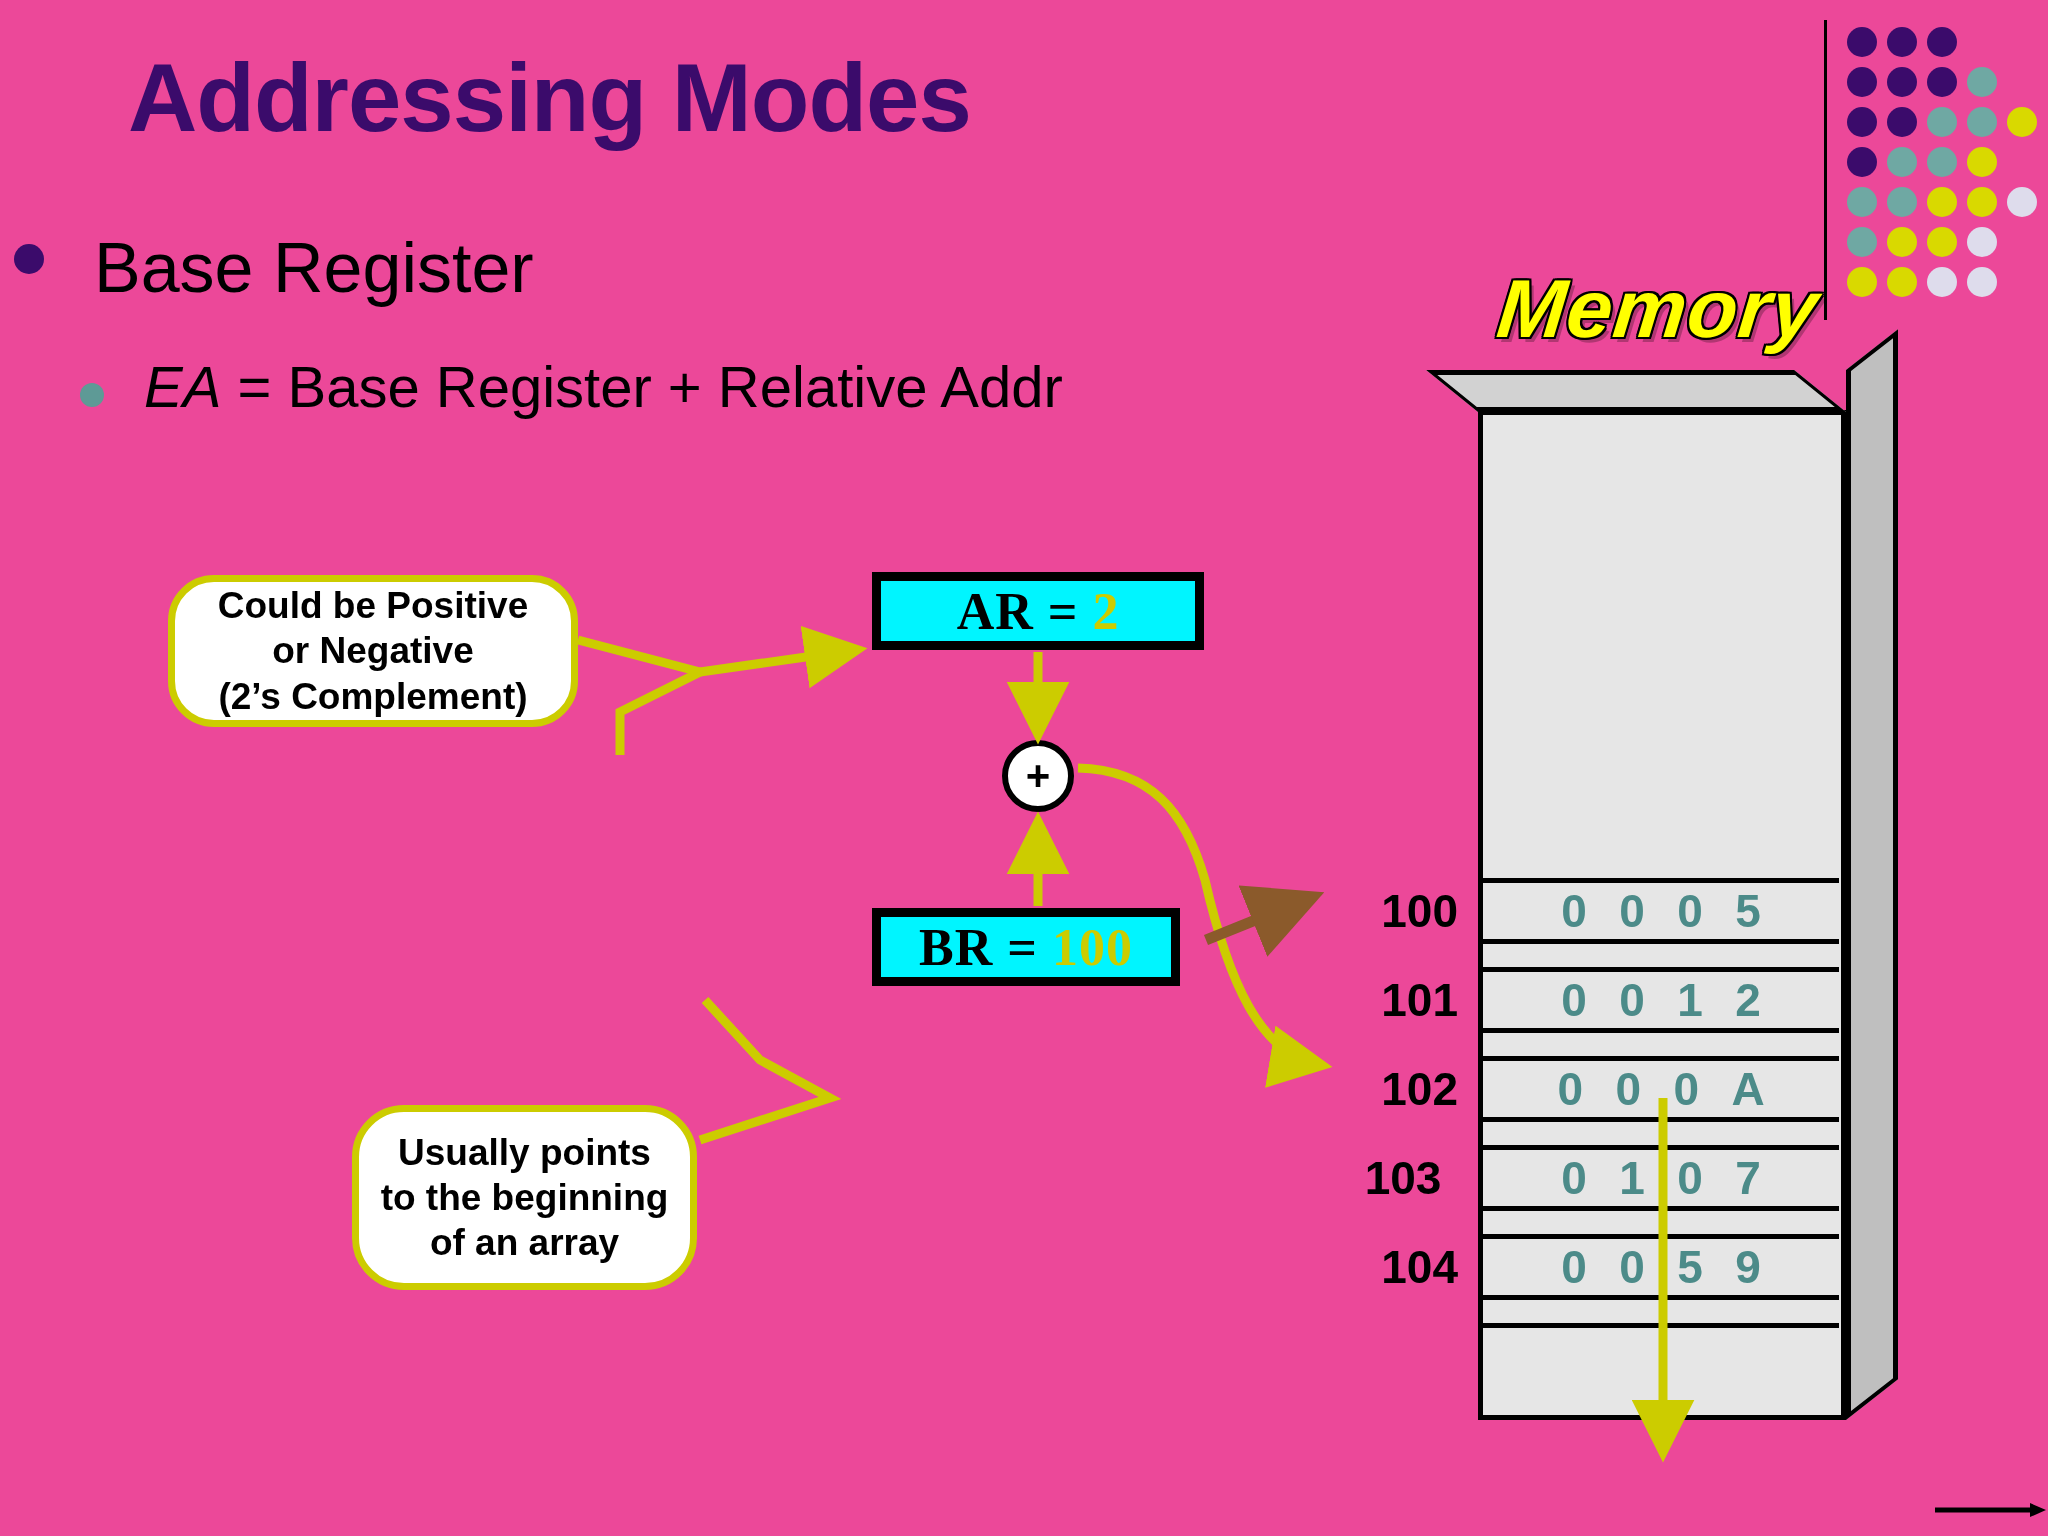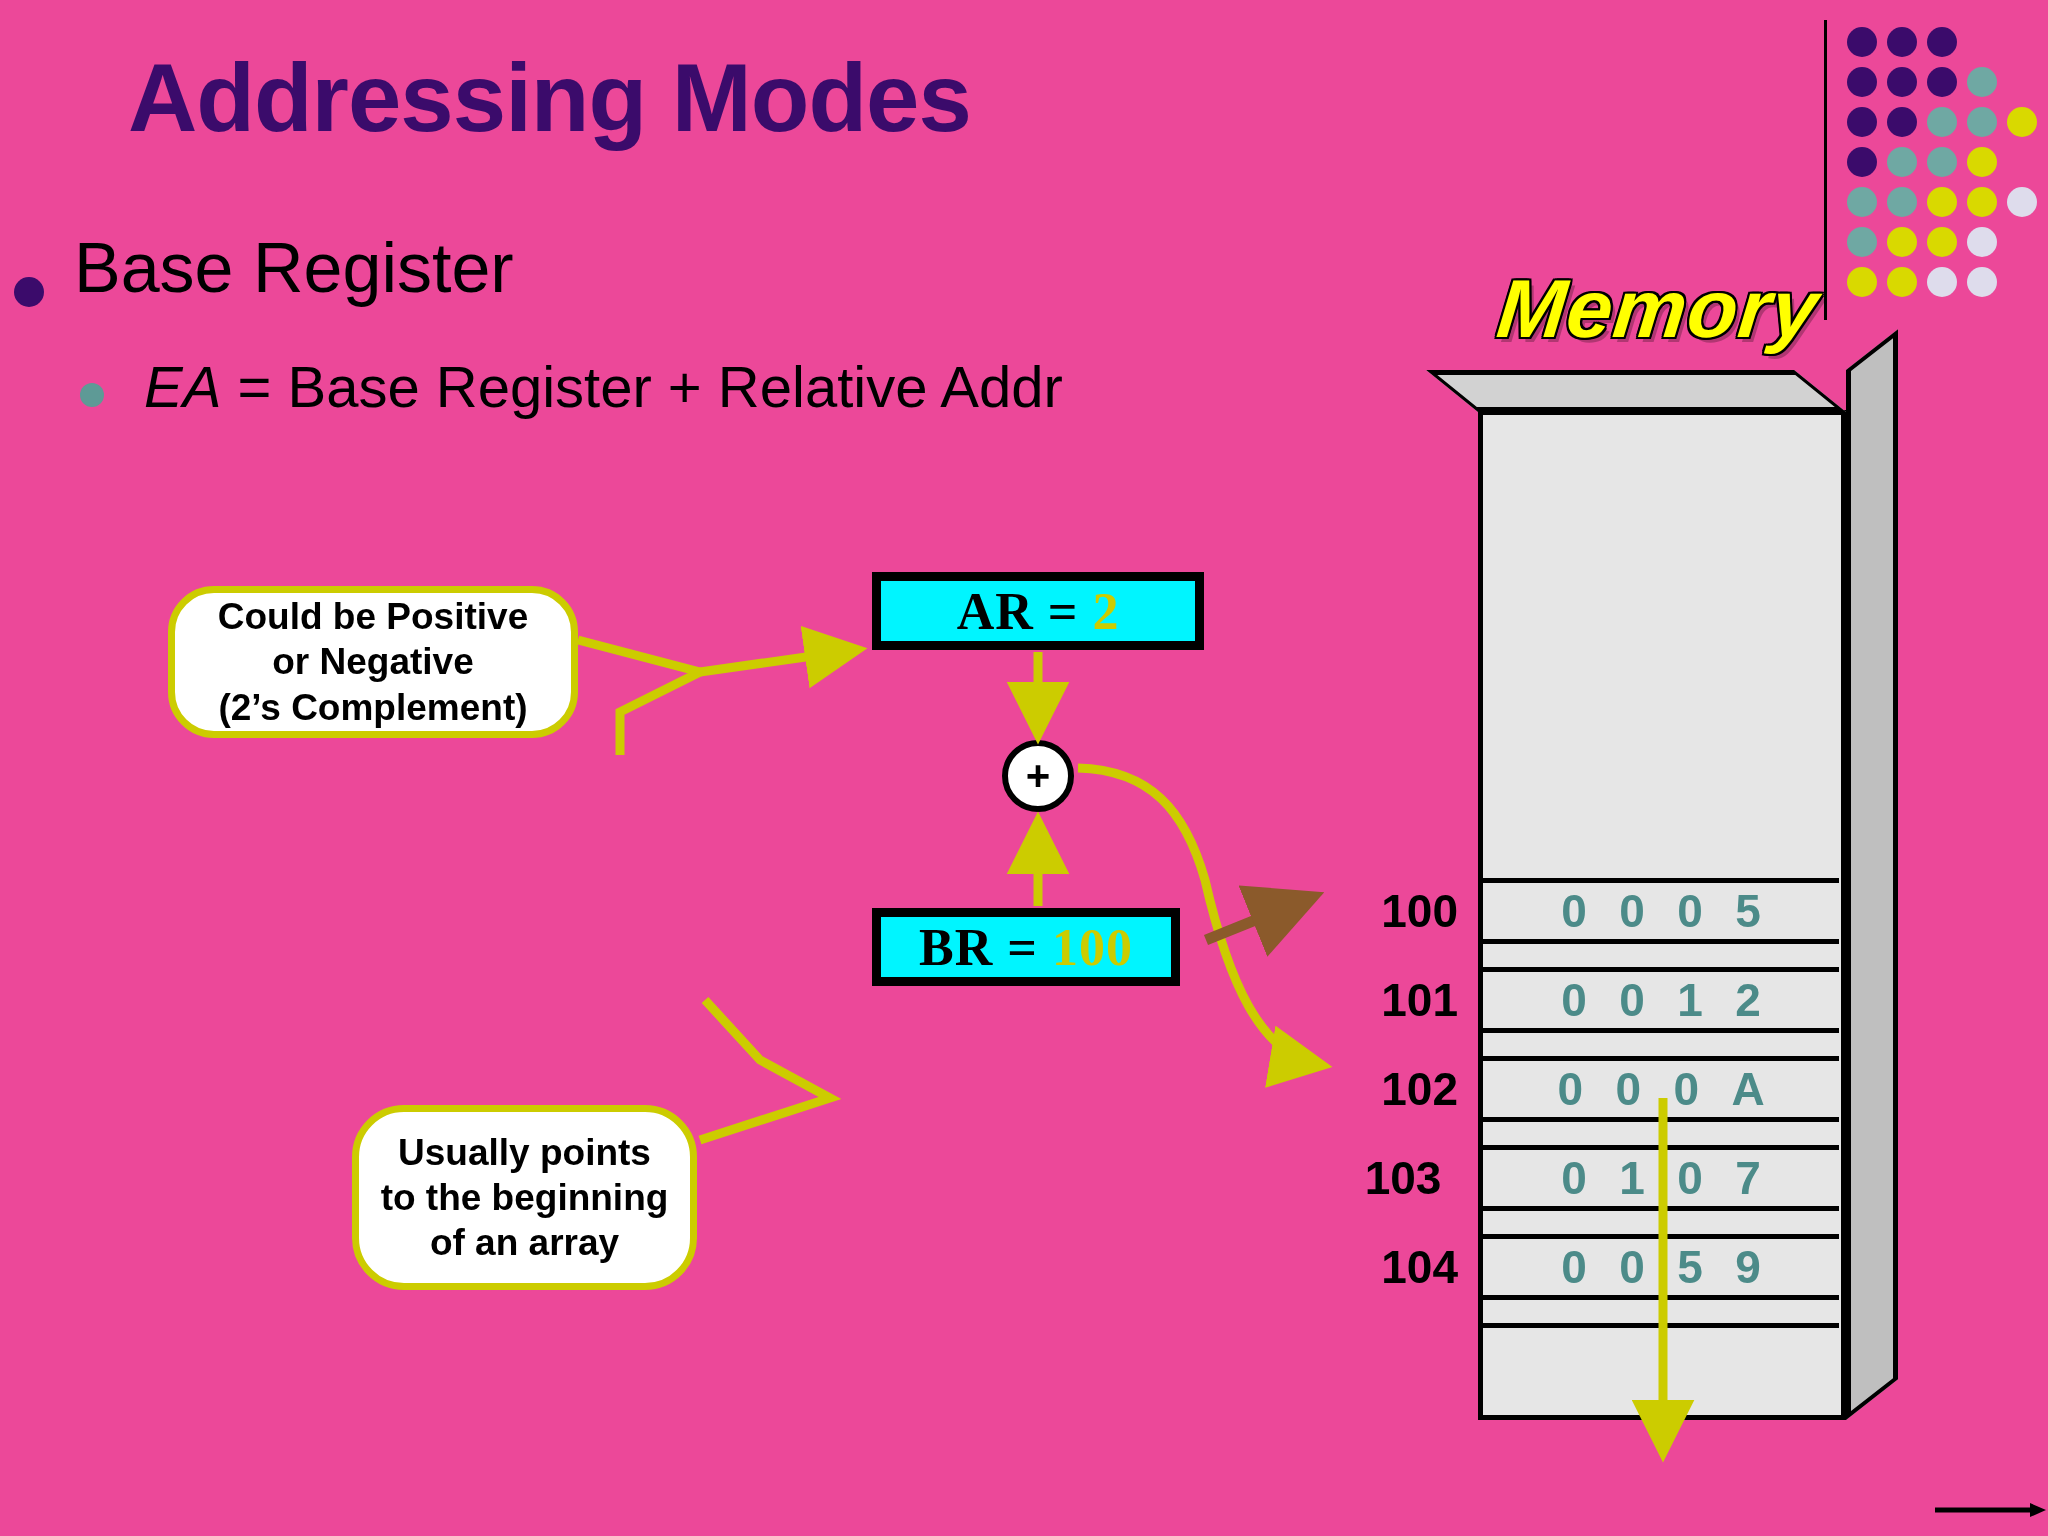--- a/index.html
+++ b/index.html
@@ -37,8 +37,8 @@
     left: 14px;
     top: 230px;
     display: flex;
-    align-items: flex-end;
-    gap: 30px;
+    align-items: flex-start;
+    gap: 50px;
   }
   #bullet-level1 .dot1 {
     width: 30px; height: 30px;

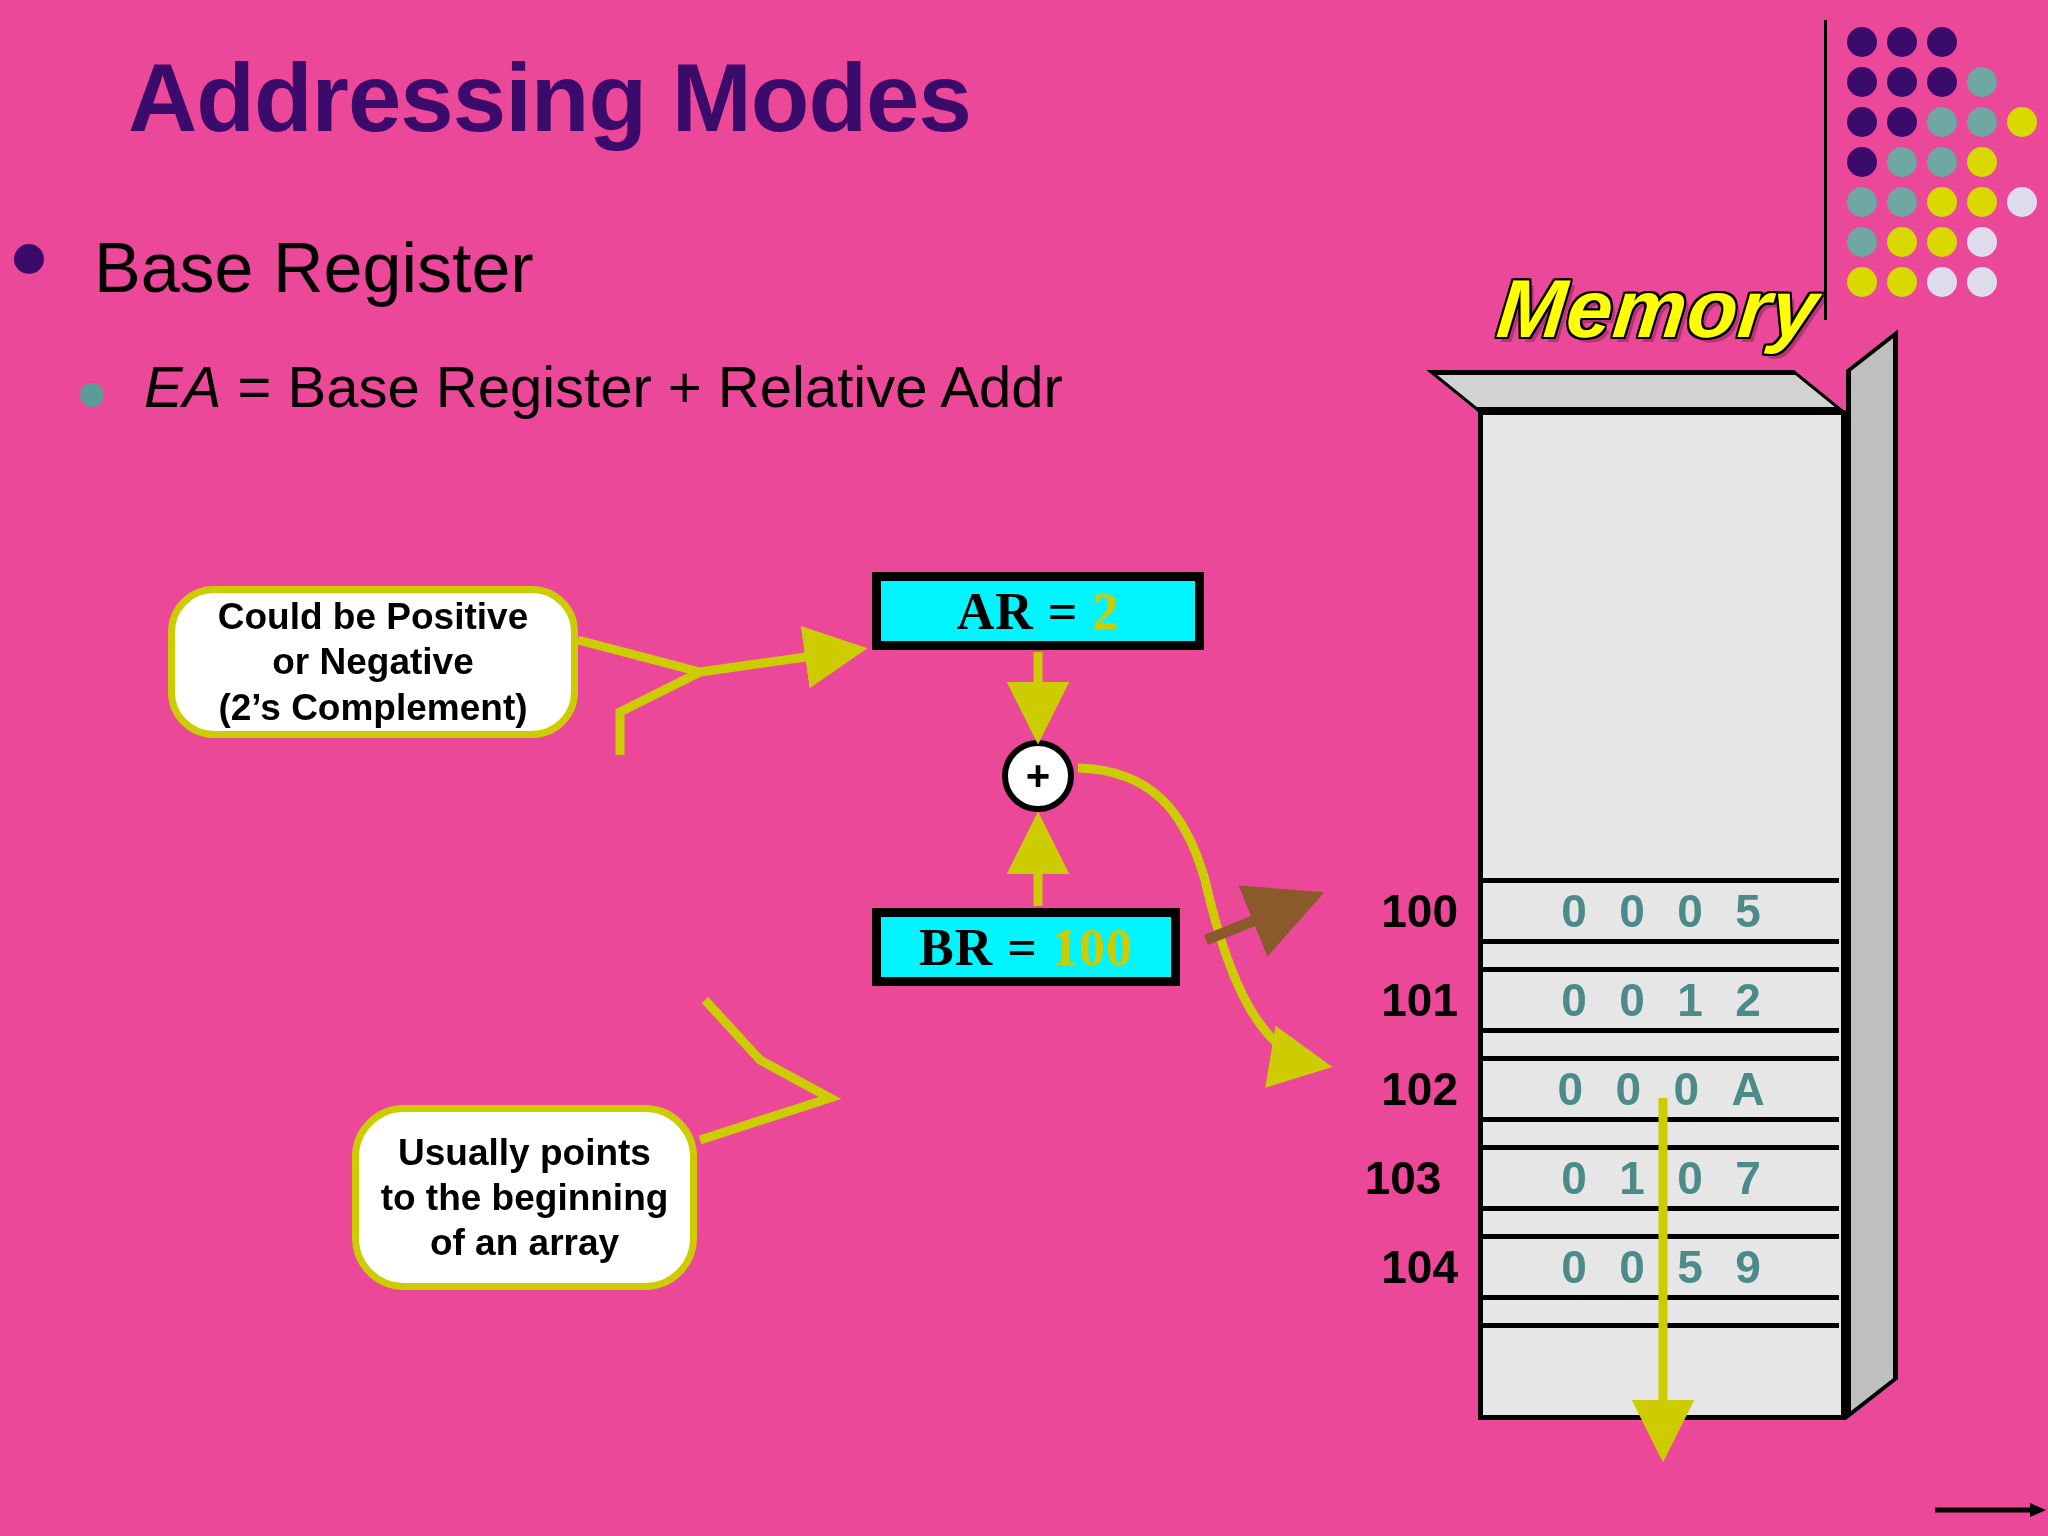--- a/index.html
+++ b/index.html
@@ -98,7 +98,6 @@
     width: 410px;
     height: 152px;
     font-size: 37px;
-    margin-top: 11px;
   }
   #callout-br {
     left: 352px;

